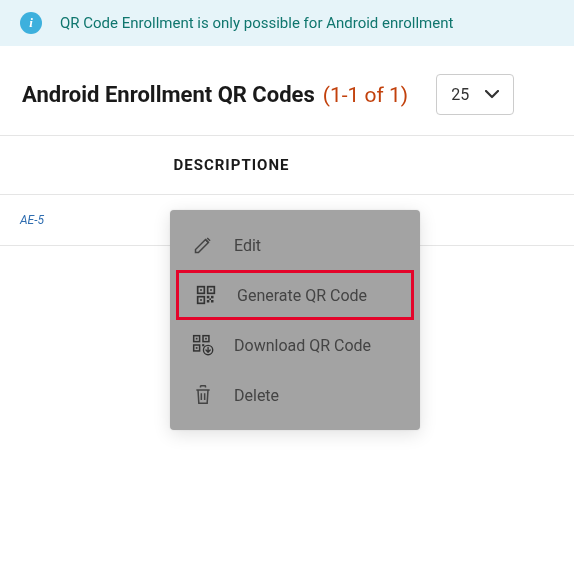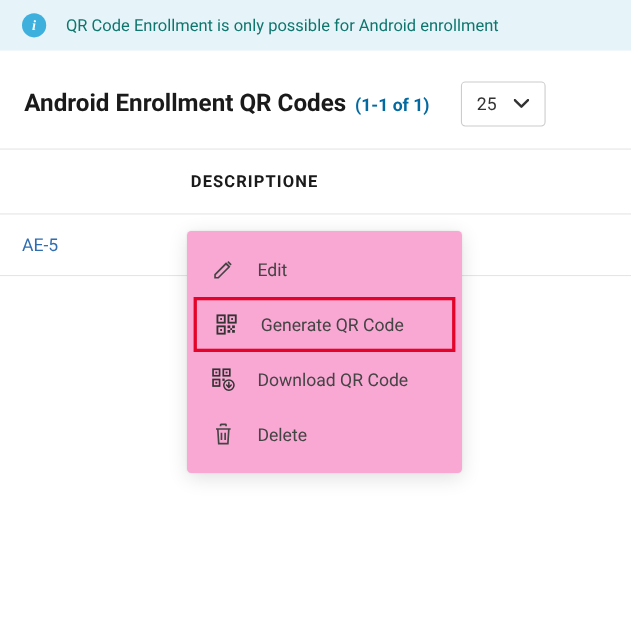--- a/index.html
+++ b/index.html
@@ -52,9 +52,9 @@
       color: #1a1a1a;
     }
     .title-count {
-      font-size: 16px;
-      font-weight: 700;
-      color: #0369a1;
+      font-size: 21px;
+      font-weight: 400;
+      color: #c2410c;
       margin-left: 4px;
     }
     .page-size {

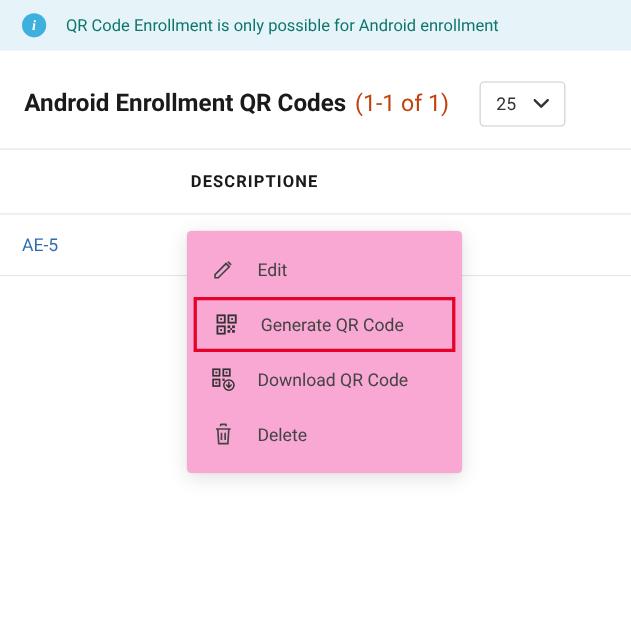--- a/index.html
+++ b/index.html
@@ -95,7 +95,8 @@
     .cell-name {
       width: 265px;
       color: #2f6db0;
-      font-size: 16px;
+      font-size: 12px;
+      font-style: italic;
     }
     .context-menu {
       position: absolute;

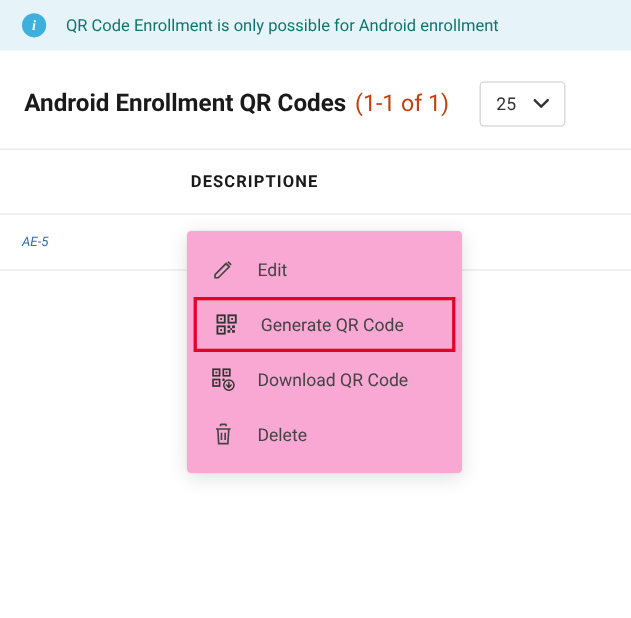--- a/index.html
+++ b/index.html
@@ -103,7 +103,7 @@
       left: 170px;
       top: 210px;
       width: 250px;
-      background: #f9a8d4;
+      background: #a3a3a3;
       border-radius: 4px;
       box-shadow: 0 4px 18px rgba(0,0,0,0.12), 0 0 2px rgba(0,0,0,0.1);
       padding: 10px 0;

